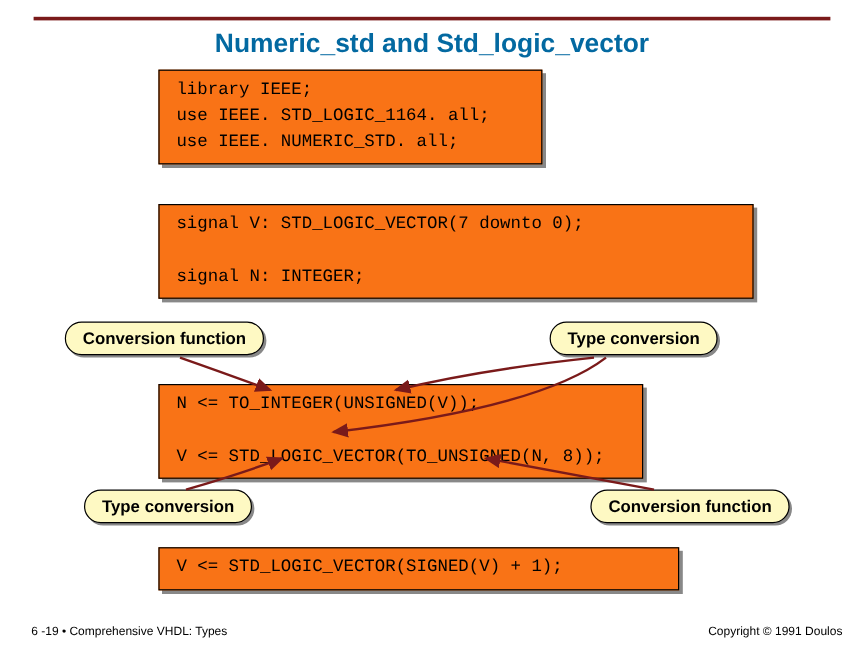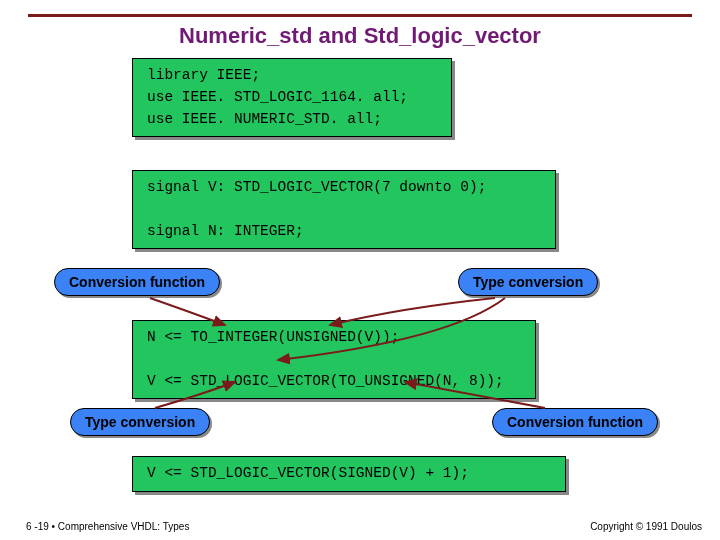--- a/index.html
+++ b/index.html
@@ -19,7 +19,7 @@
     text-align: center;
     font-size: 22px;
     font-weight: bold;
-    color: #701a75;
+    color: #0369a1;
     margin: 6px 0 12px 0;
   }
   .code-box {

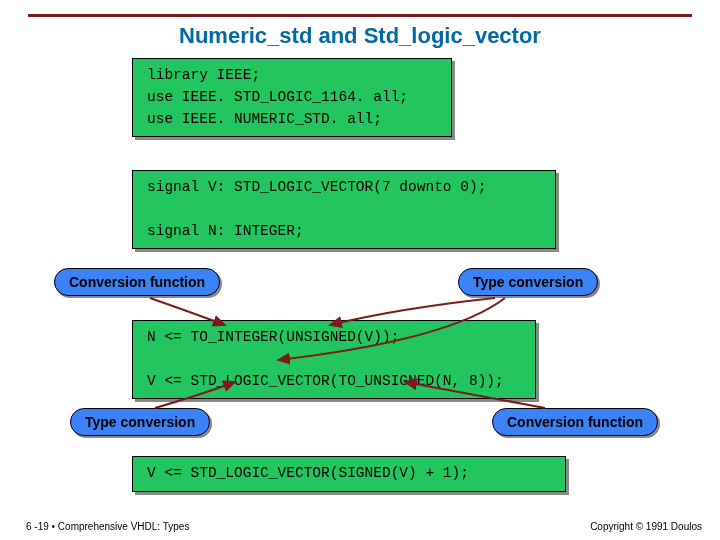--- a/index.html
+++ b/index.html
@@ -24,7 +24,7 @@
   }
   .code-box {
     position: absolute;
-    background: #22c55e;
+    background: #f97316;
     border: 1px solid #000;
     box-shadow: 3px 3px 0 #888;
     font-family: "Courier New", Courier, monospace;

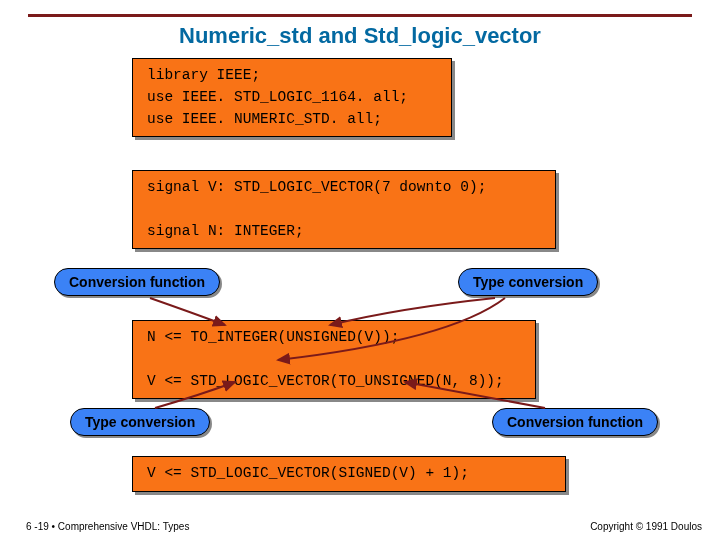--- a/index.html
+++ b/index.html
@@ -69,7 +69,7 @@
 use IEEE. STD_LOGIC_1164. all;
 use IEEE. NUMERIC_STD. all;</div>
 
-<div class="code-box" style="left:132px; top:170px; width:424px;">signal V: STD_LOGIC_VECTOR(7 downto 0);
+<div class="code-box" style="left:132px; top:170px; width:496px;">signal V: STD_LOGIC_VECTOR(7 downto 0);
 
 signal N: INTEGER;</div>
 

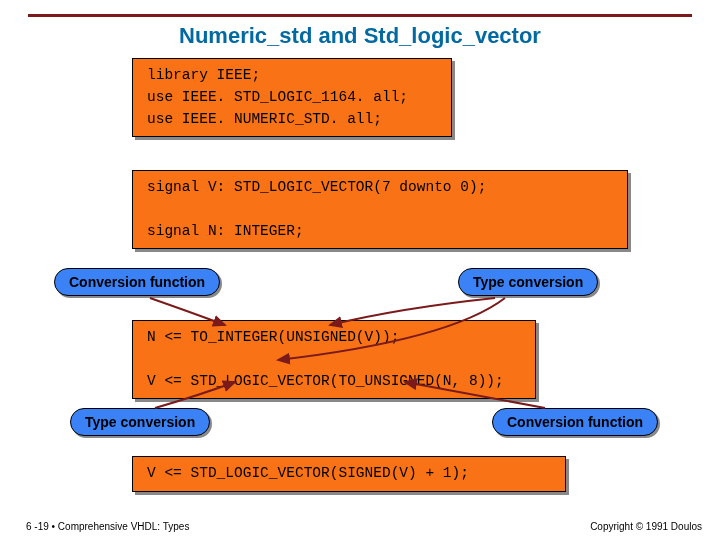--- a/index.html
+++ b/index.html
@@ -35,7 +35,7 @@
   }
   .label-box {
     position: absolute;
-    background: #3b82f6;
+    background: #fef9c3;
     border: 1px solid #000;
     border-radius: 16px;
     box-shadow: 2px 2px 0 #888;

